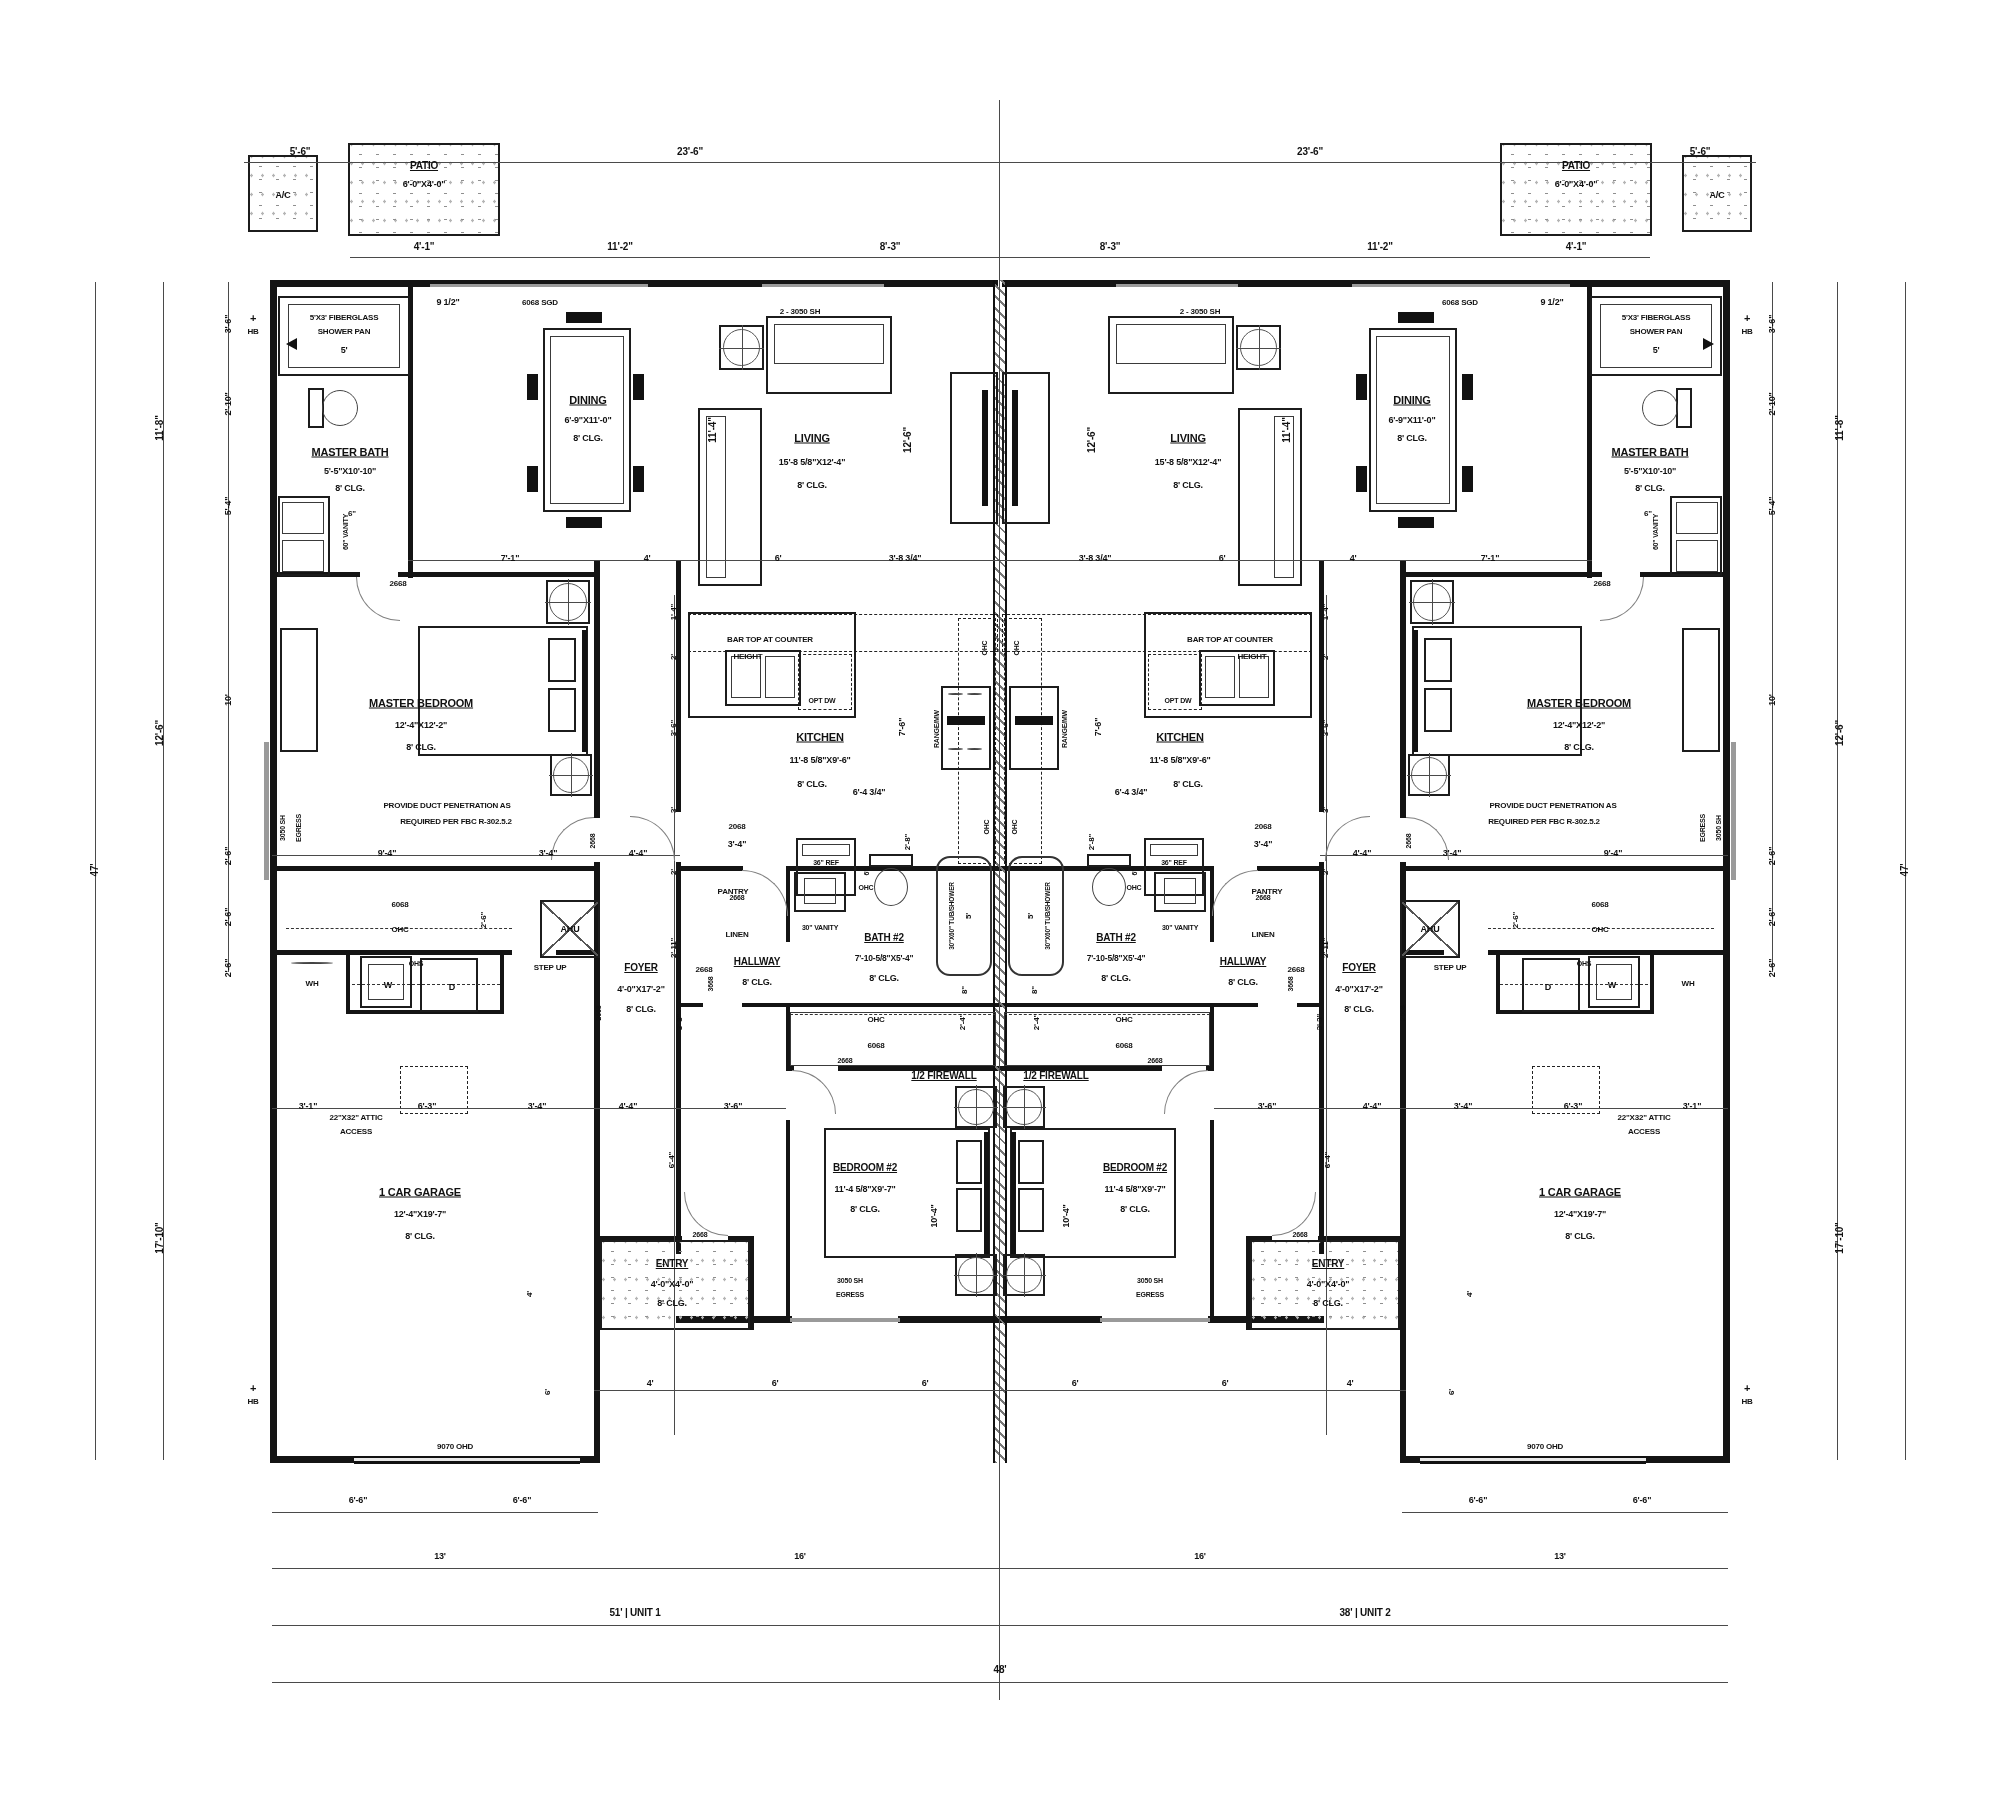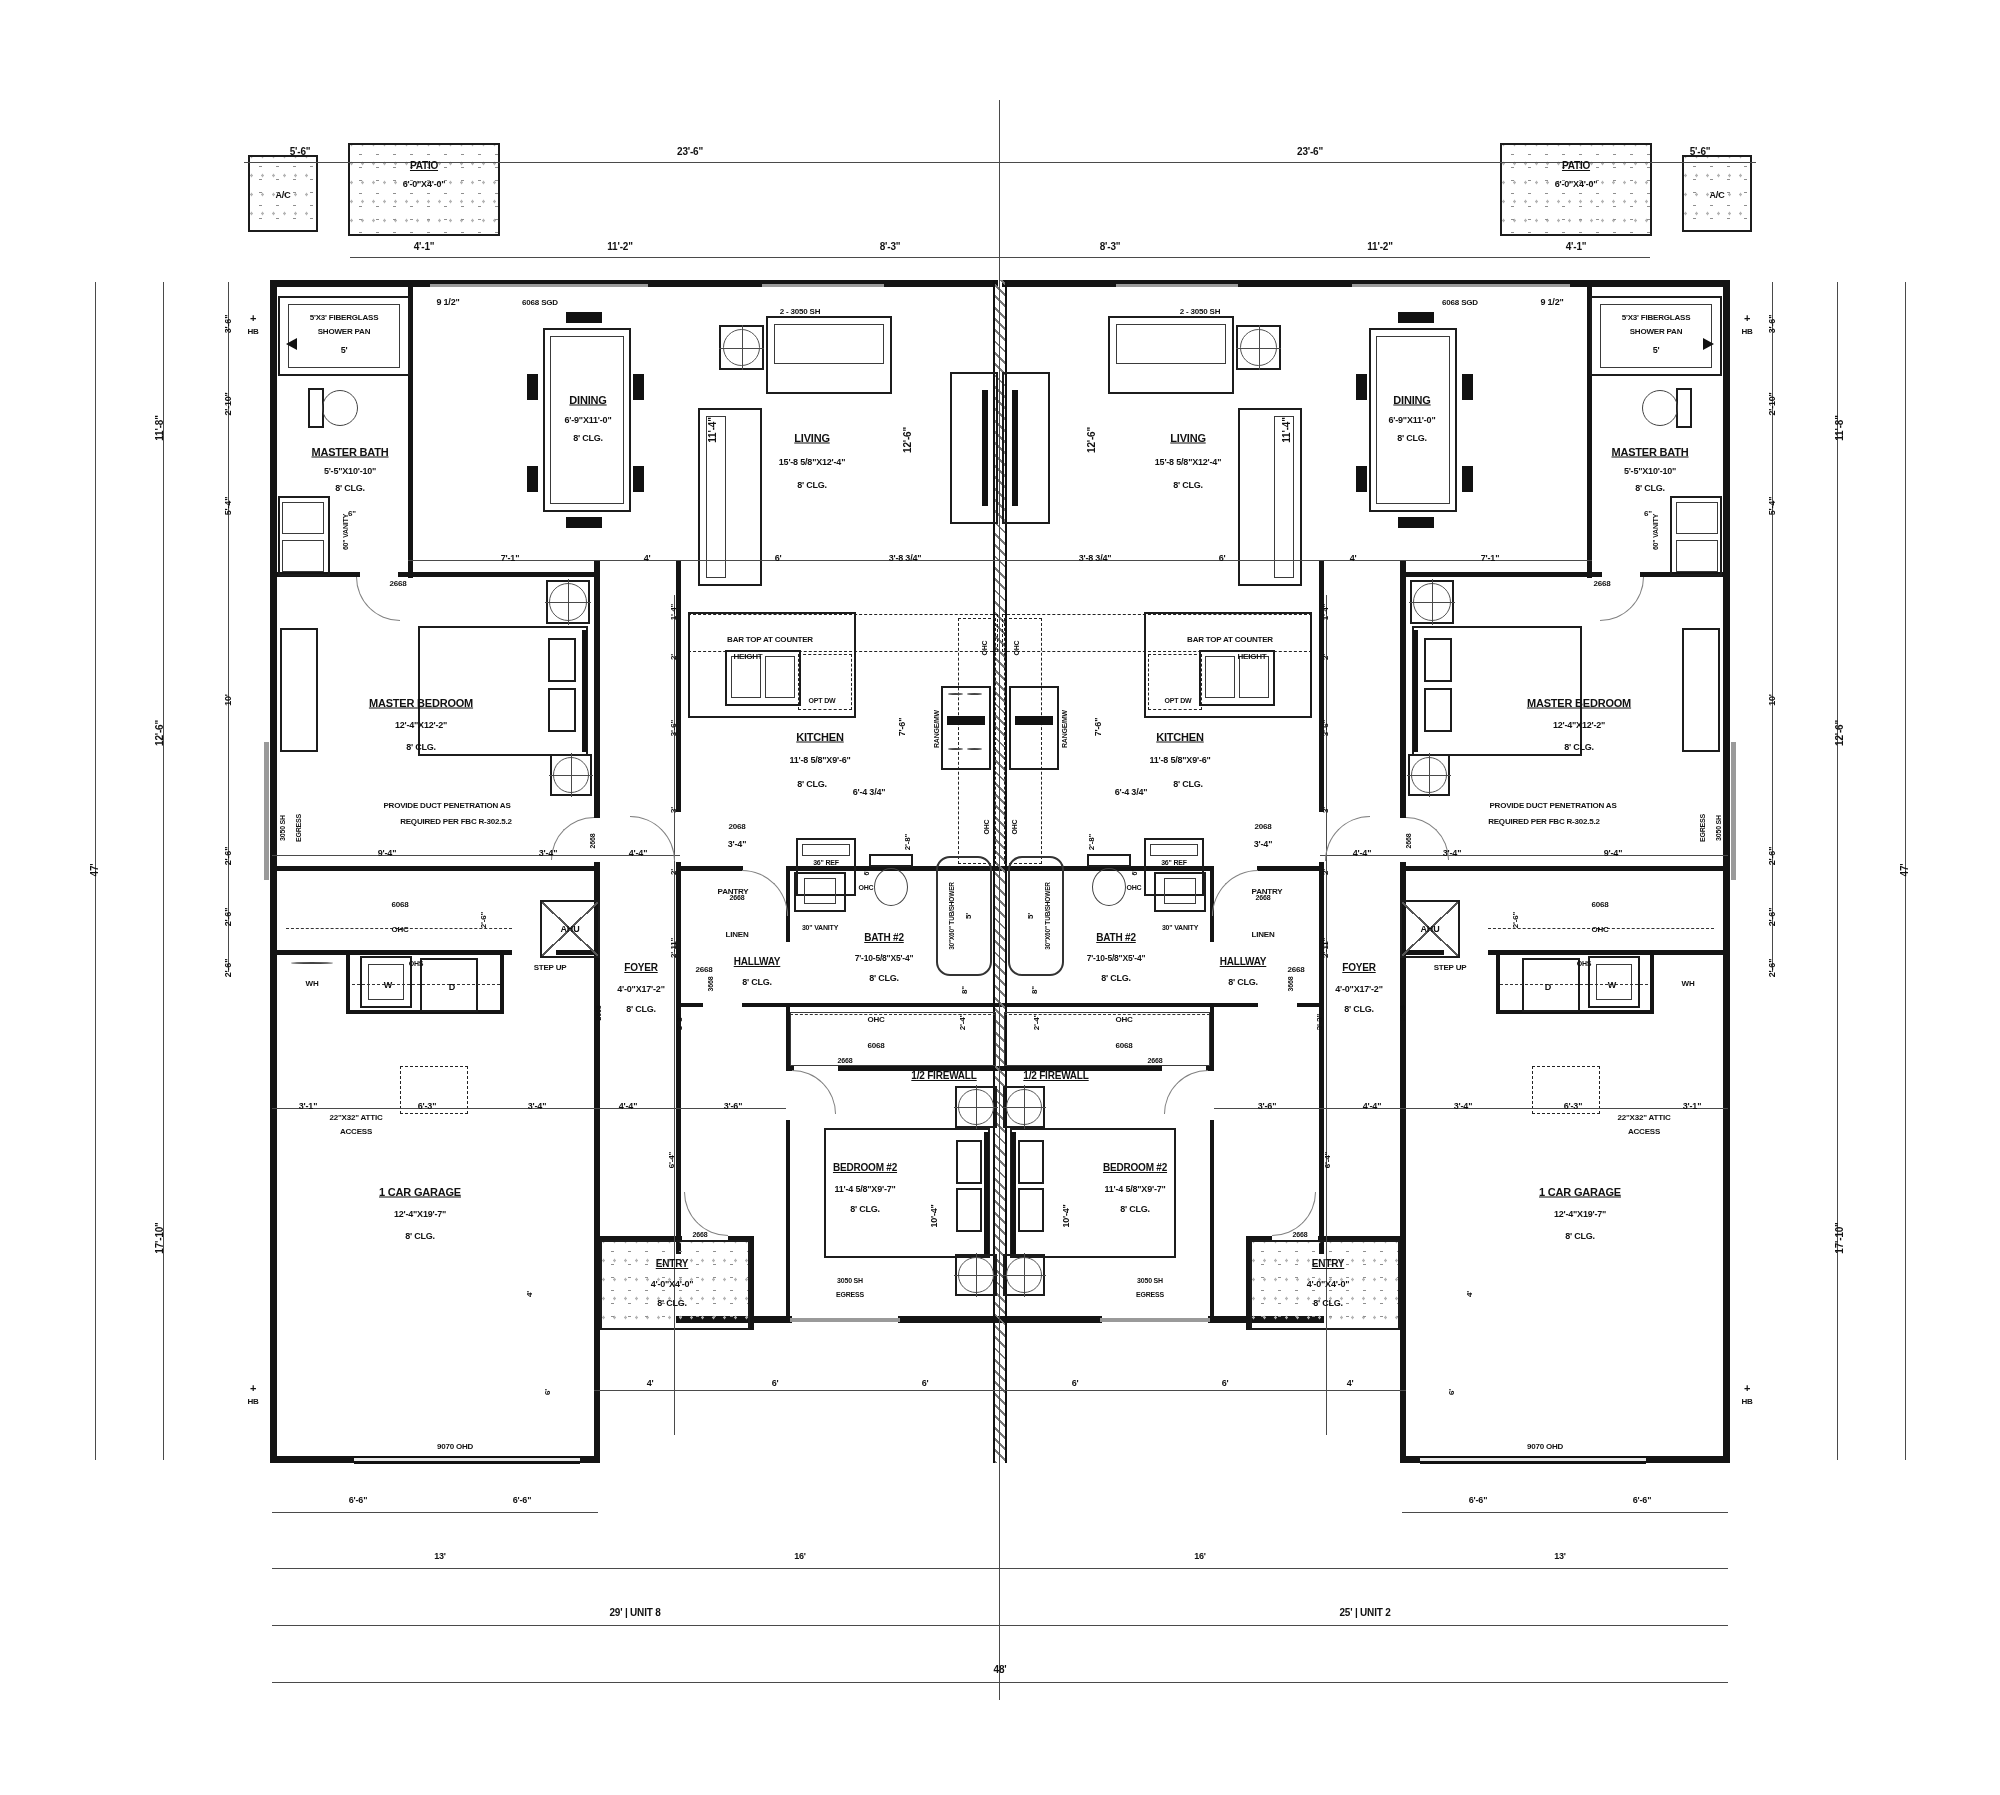--- a/index.html
+++ b/index.html
@@ -582,7 +582,7 @@
     <span class="lbl" style="left: 1560px; top: 1556px; font-size: 9px;">13'</span>
     <span class="lbl" style="left: 800px; top: 1556px; font-size: 9px;">16'</span>
     <span class="lbl" style="left: 1200px; top: 1556px; font-size: 9px;">16'</span>
-    <span class="lbl" style="left: 635px; top: 1613px; font-size: 10px;">29' | UNIT 8</span>
+    <span class="lbl" style="left: 635px; top: 1613px; font-size: 10px;">51' | UNIT 1</span>
     <span class="lbl" style="left: 1365px; top: 1613px; font-size: 10px;">25' | UNIT 2</span>
     <span class="lbl" style="left: 1000px; top: 1670px; font-size: 10px;">48'</span>
     <span class="lbl rot" style="left: 95px; top: 870px; font-size: 10px;">47'</span>

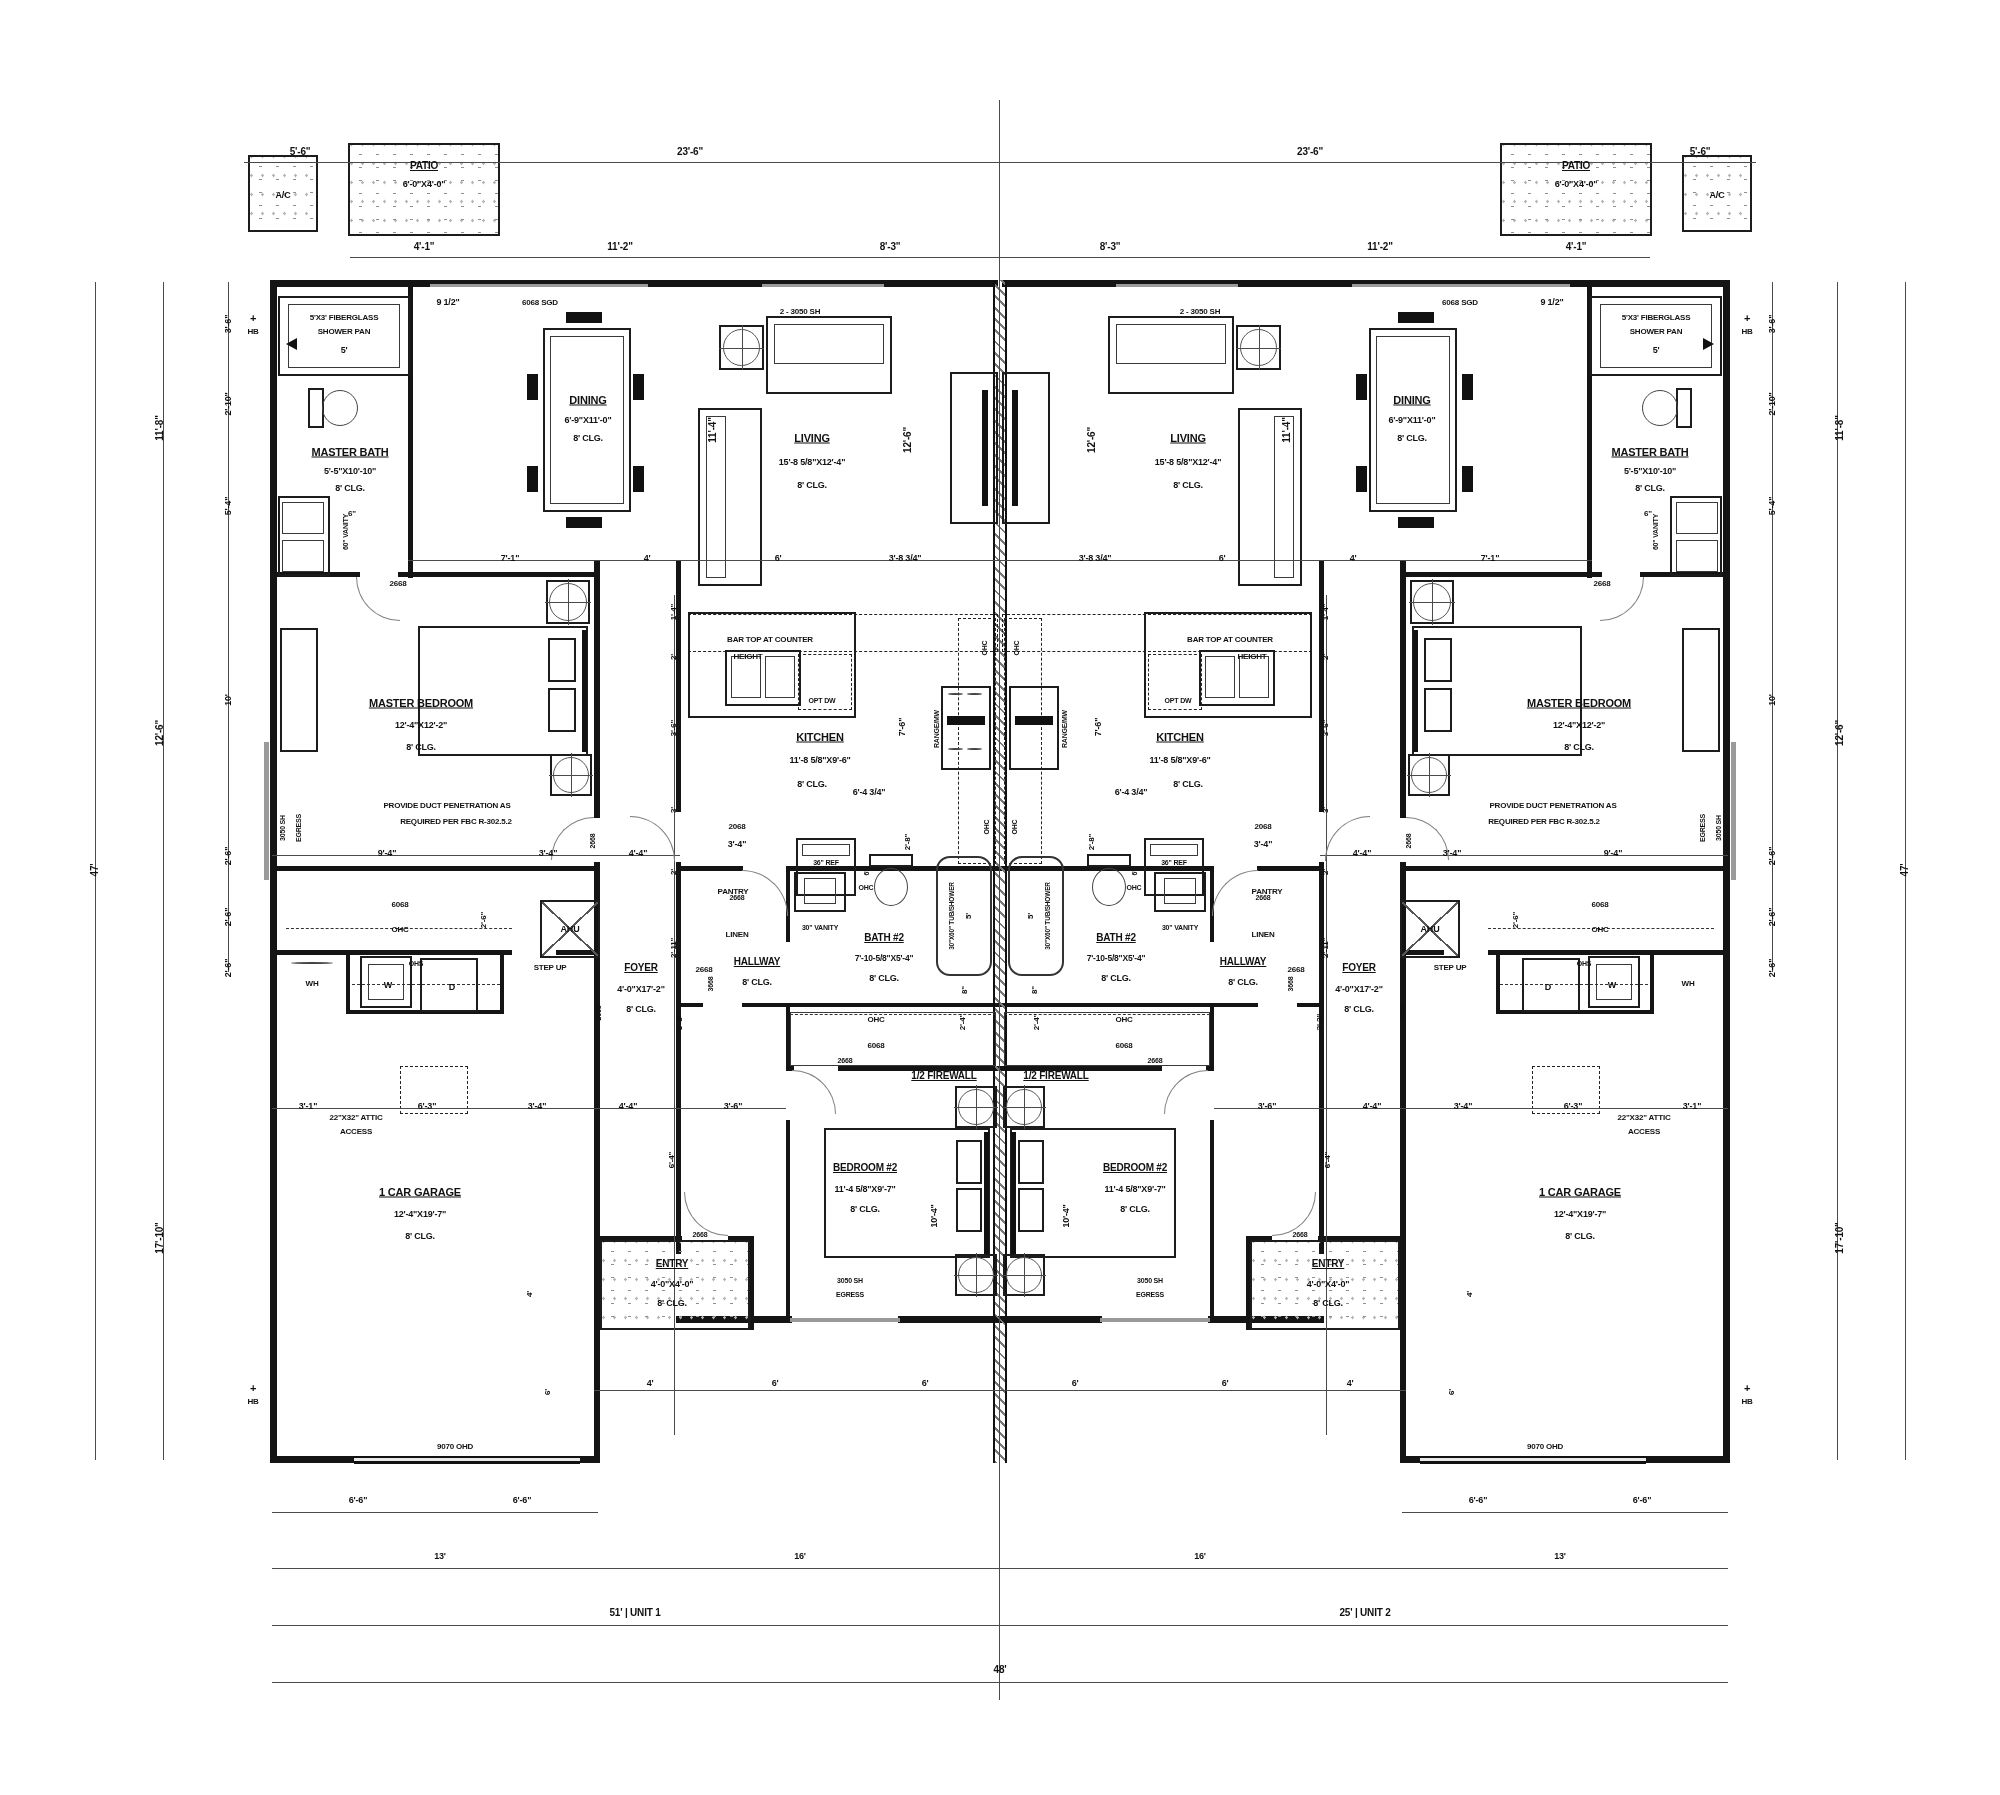--- a/index.html
+++ b/index.html
@@ -583,7 +583,7 @@
     <span class="lbl" style="left: 800px; top: 1556px; font-size: 9px;">16'</span>
     <span class="lbl" style="left: 1200px; top: 1556px; font-size: 9px;">16'</span>
     <span class="lbl" style="left: 635px; top: 1613px; font-size: 10px;">51' | UNIT 1</span>
-    <span class="lbl" style="left: 1365px; top: 1613px; font-size: 10px;">25' | UNIT 2</span>
+    <span class="lbl" style="left: 1365px; top: 1613px; font-size: 10px;">38' | UNIT 2</span>
     <span class="lbl" style="left: 1000px; top: 1670px; font-size: 10px;">48'</span>
     <span class="lbl rot" style="left: 95px; top: 870px; font-size: 10px;">47'</span>
     <span class="lbl rot" style="left: 1905px; top: 870px; font-size: 10px;">47'</span>

